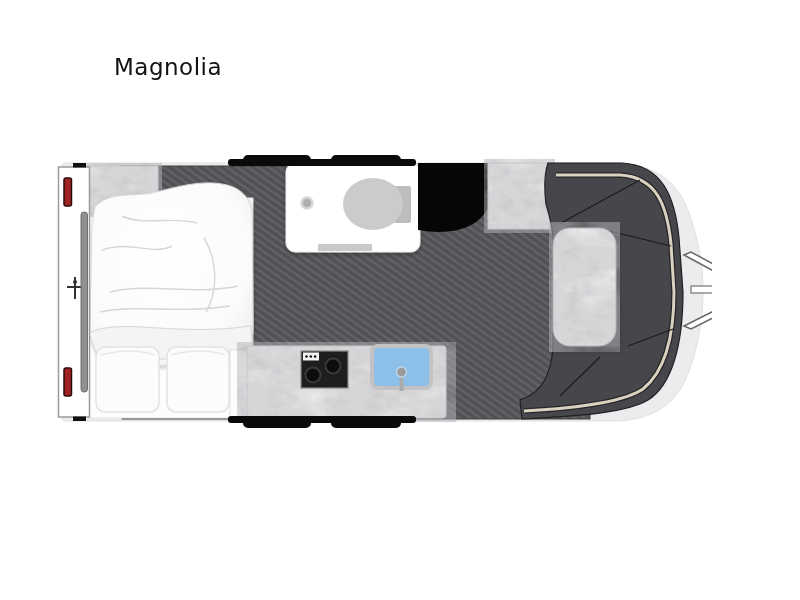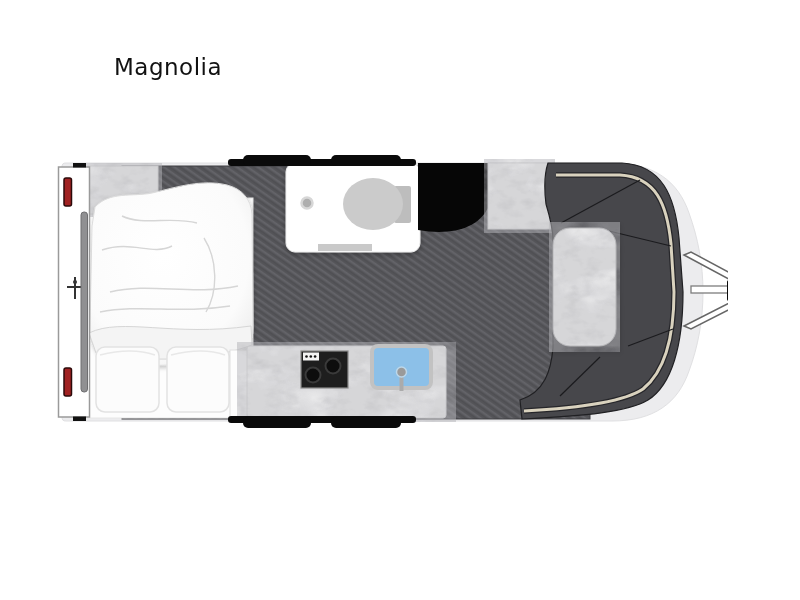--- a/index.html
+++ b/index.html
@@ -4,7 +4,7 @@
 <style>
   html,body{margin:0;padding:0;background:#ffffff;}
   .canvas{position:relative;width:712px;height:600px;background:#ffffff;overflow:hidden;
-          font-family:"DejaVu Sans","Liberation Sans",sans-serif;padding-left:16px;}
+          font-family:"DejaVu Sans","Liberation Sans",sans-serif;}
   .title{position:absolute;left:114px;top:54px;font-size:23px;color:#111;letter-spacing:.5px;}
   svg{position:absolute;left:0;top:0;}
 </style>

